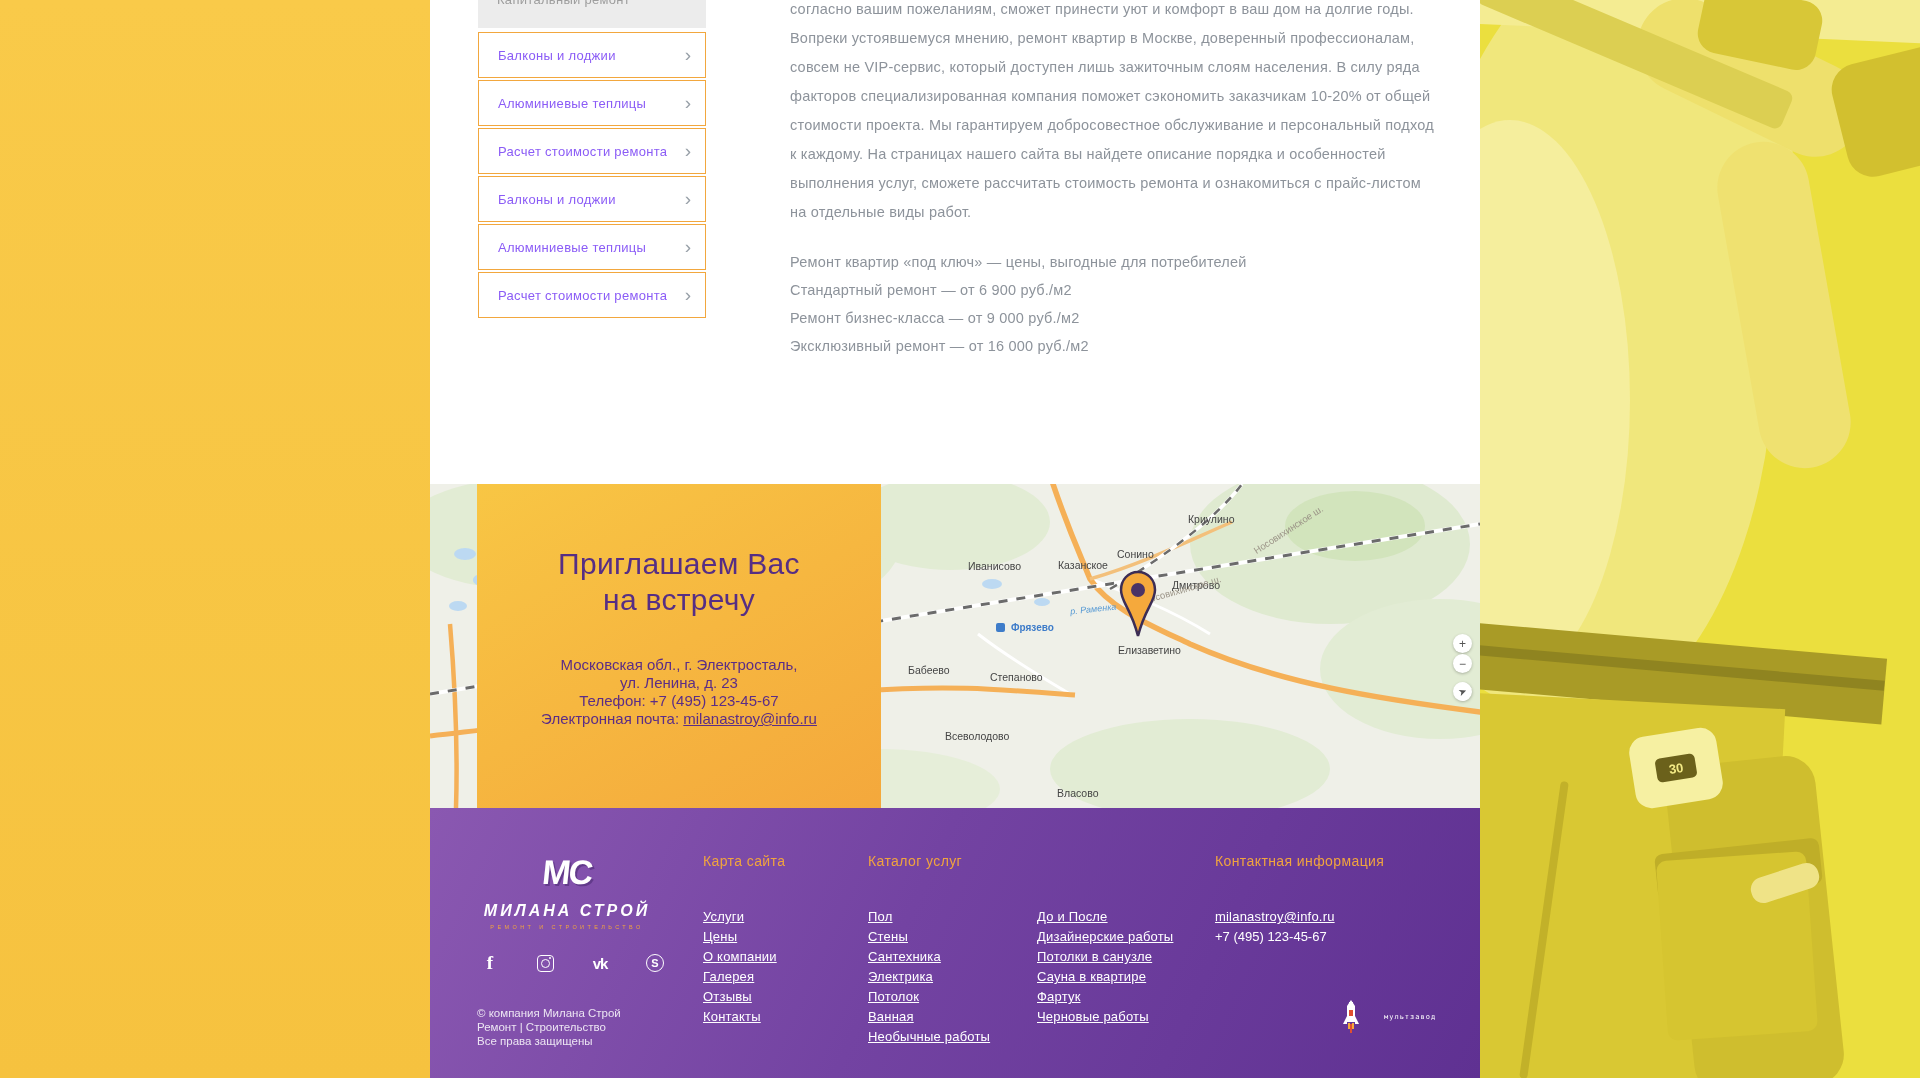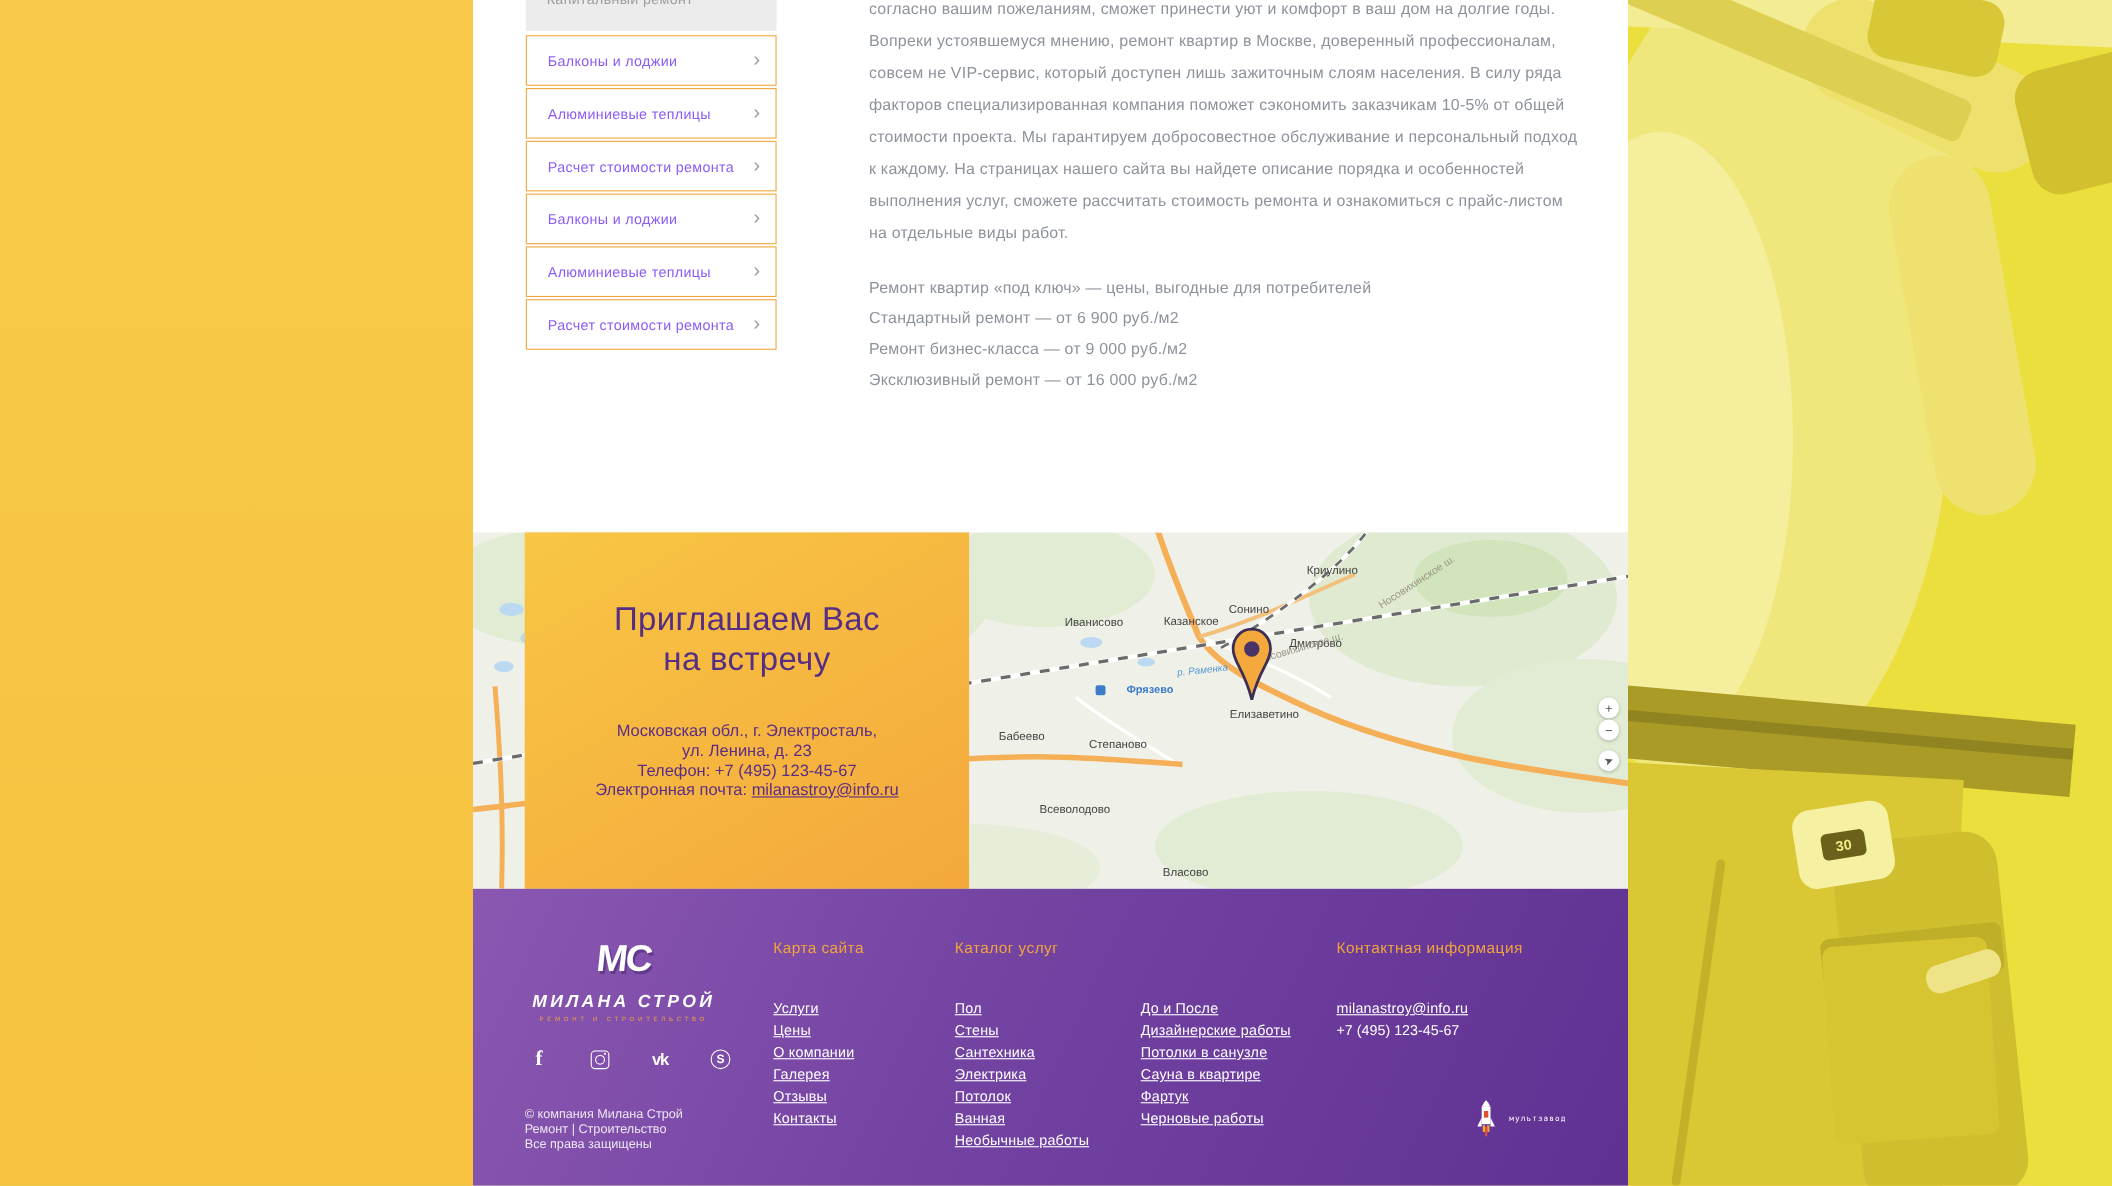--- a/index.html
+++ b/index.html
@@ -163,7 +163,7 @@
       <div>согласно вашим пожеланиям, сможет принести уют и комфорт в ваш дом на долгие годы.</div>
       <div>Вопреки устоявшемуся мнению, ремонт квартир в Москве, доверенный профессионалам,</div>
       <div>совсем не VIP-сервис, который доступен лишь зажиточным слоям населения. В силу ряда</div>
-      <div>факторов специализированная компания поможет сэкономить заказчикам 10-5% от общей</div>
+      <div>факторов специализированная компания поможет сэкономить заказчикам 10-20% от общей</div>
       <div>стоимости проекта. Мы гарантируем добросовестное обслуживание и персональный подход</div>
       <div>к каждому. На страницах нашего сайта вы найдете описание порядка и особенностей</div>
       <div>выполнения услуг, сможете рассчитать стоимость ремонта и ознакомиться с прайс-листом</div>

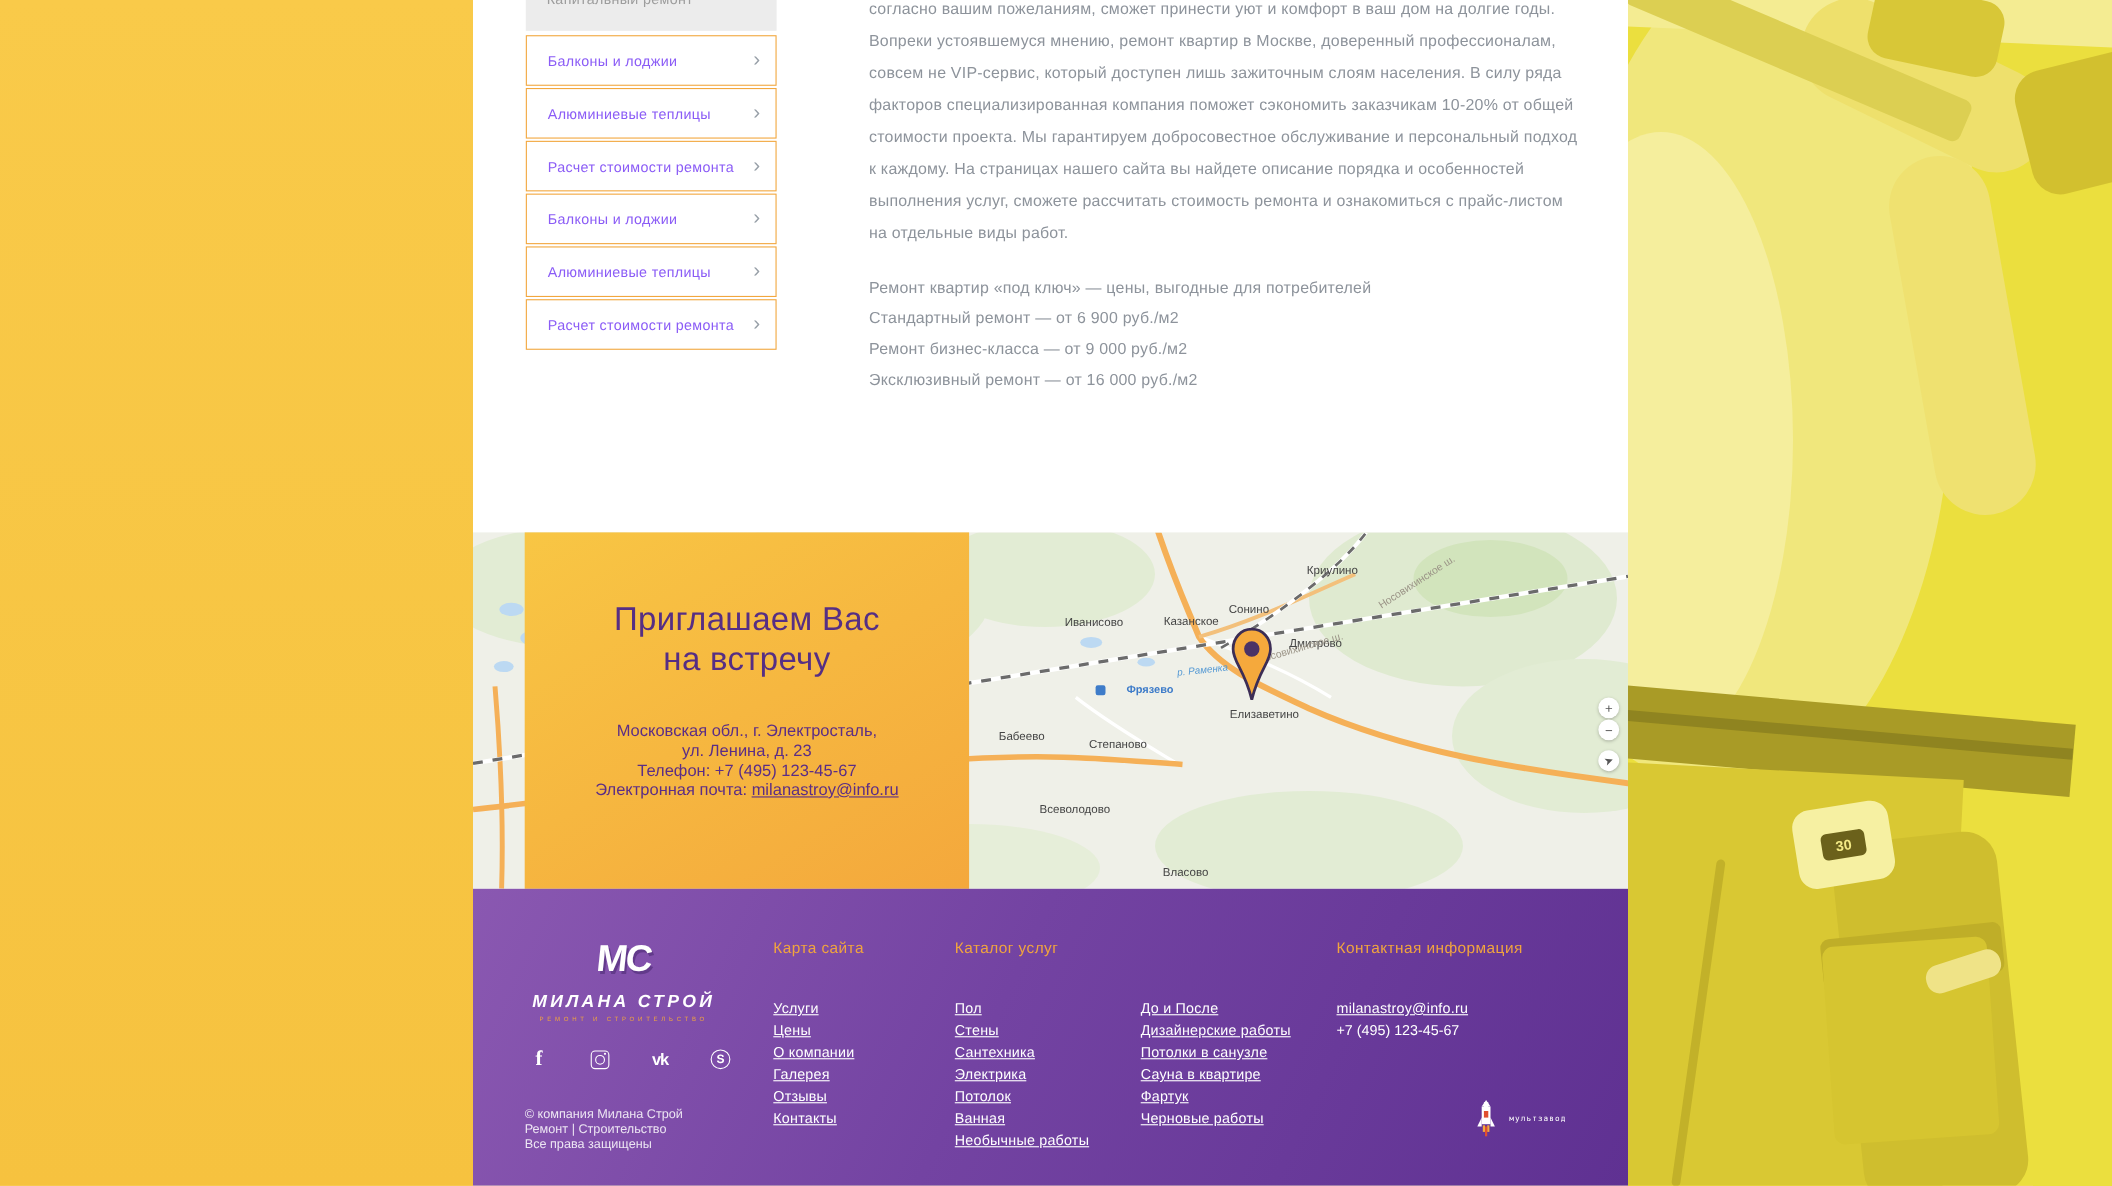--- a/index.html
+++ b/index.html
@@ -58,7 +58,7 @@
   .map-label { position:absolute; font-size:10.5px; color:#454545; white-space:nowrap; }
   .map-label.road { color:#9b9487; font-size:9.5px; }
   .map-label.river { color:#579ad4; font-size:9px; font-style:italic; }
-  .map-label.station { color:#3e7cc9; font-weight:bold; font-size:10px; display:flex; align-items:center; gap:19px; }
+  .map-label.station { color:#3e7cc9; font-weight:bold; font-size:10px; display:flex; align-items:center; gap:6px; }
   .st-ico { width:9px; height:9px; background:#3e7cc9; border-radius:2px; display:inline-block; }
   .map-controls { position:absolute; right:7px; top:150px; width:20px; }
   .mc-btn { width:19px; height:19px; background:#fff; border-radius:50%; box-shadow:0 1px 3px rgba(0,0,0,.25);

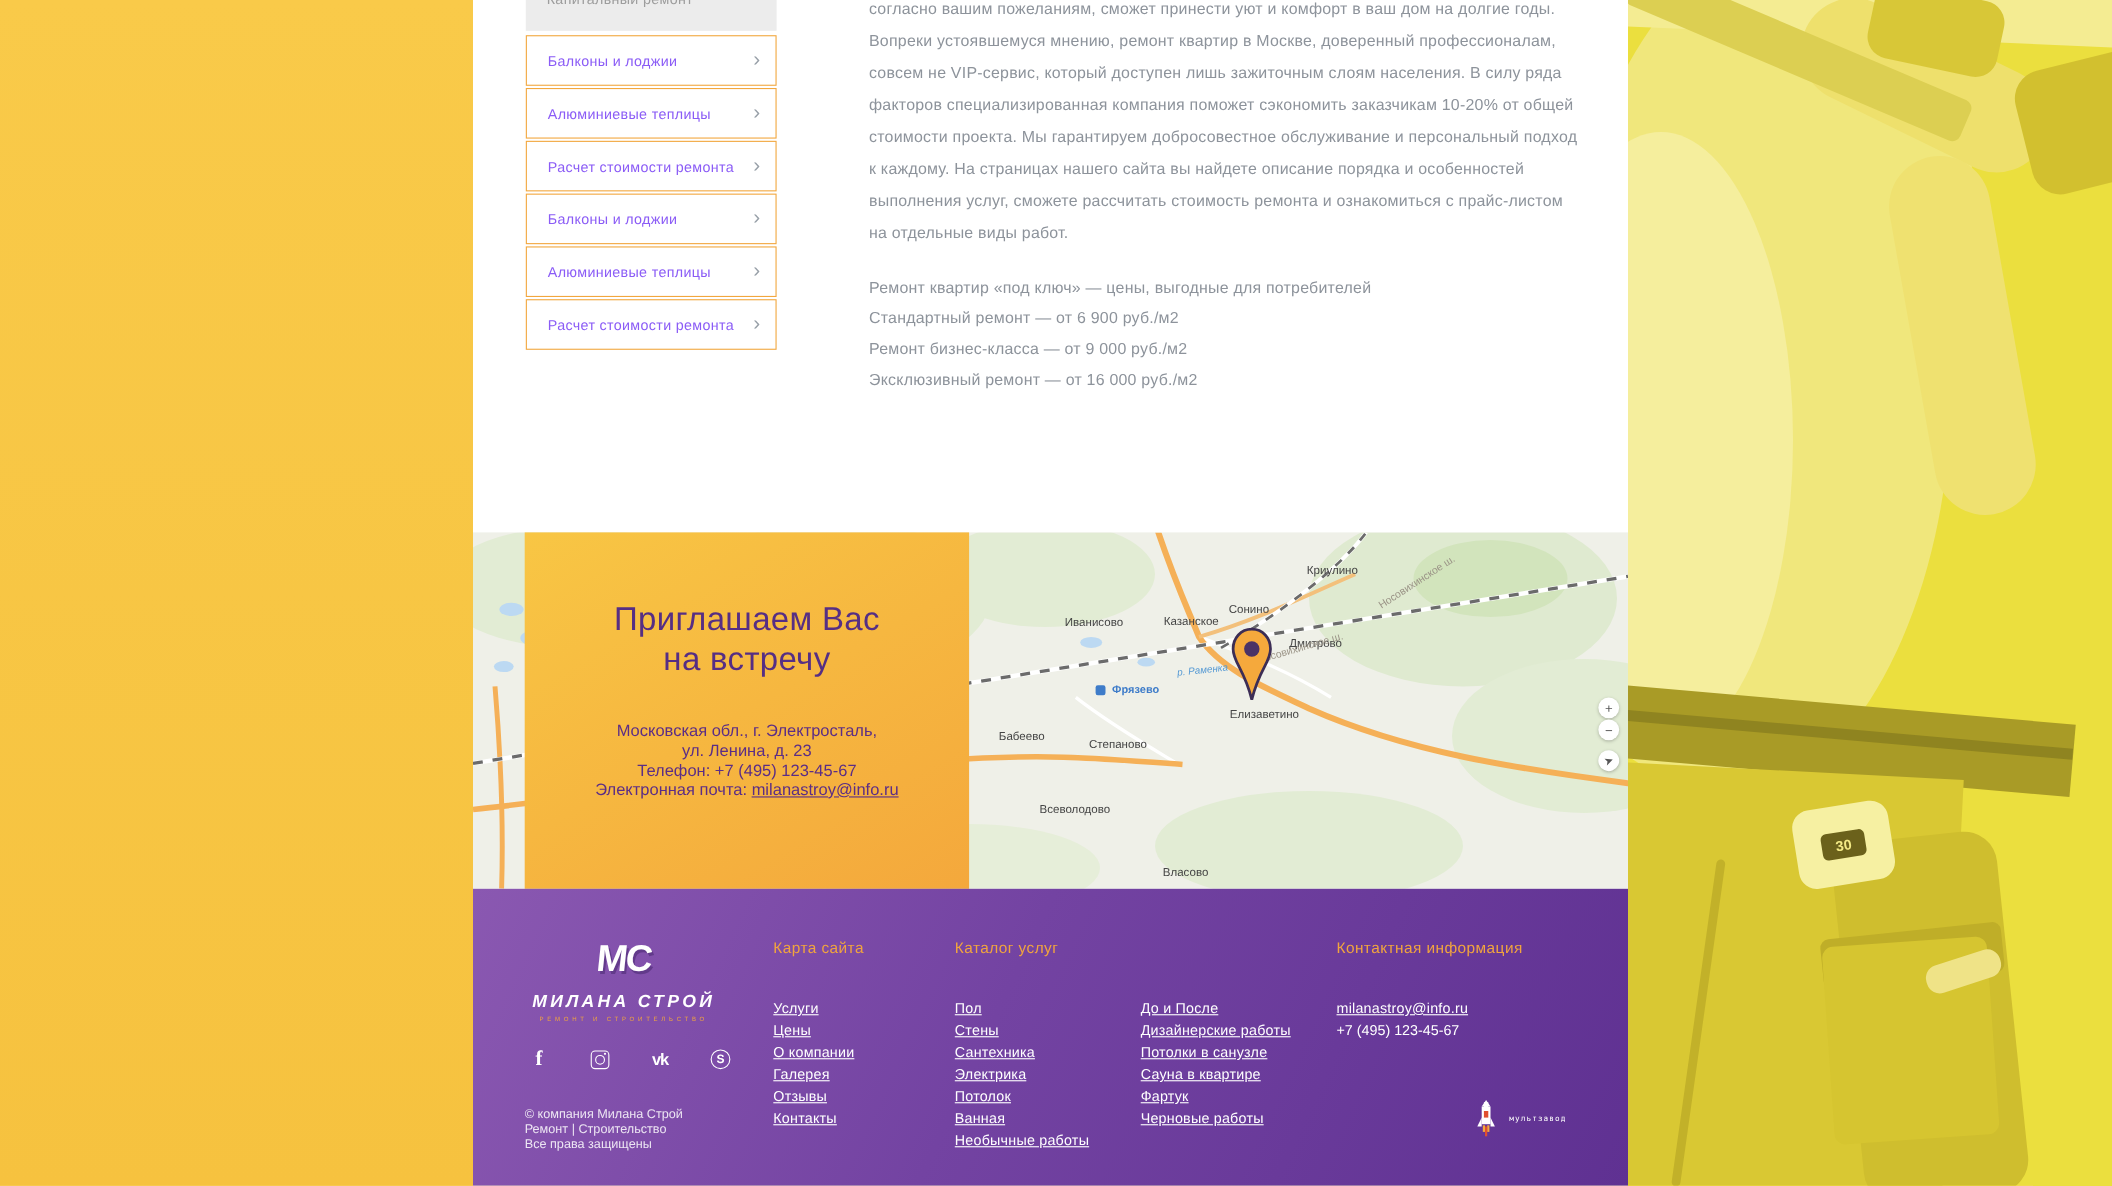--- a/index.html
+++ b/index.html
@@ -95,7 +95,7 @@
   .f-links { position:absolute; }
   .f-links a { display:block; height:20px; line-height:20px; font-size:13px; color:#fff; text-decoration:underline; cursor:pointer; letter-spacing:.2px; }
   .f-plain { font-size:13px; color:#fff; height:20px; line-height:20px; }
-  .agency { position:absolute; left:912px; top:192px; display:flex; align-items:center; gap:12px; cursor:pointer; }
+  .agency { position:absolute; left:912px; top:192px; display:flex; align-items:center; gap:24px; cursor:pointer; }
   .agency-name { font-family:"DejaVu Sans Mono",monospace; font-size:7px; letter-spacing:1px; color:#fff; }
 </style>
 </head>

